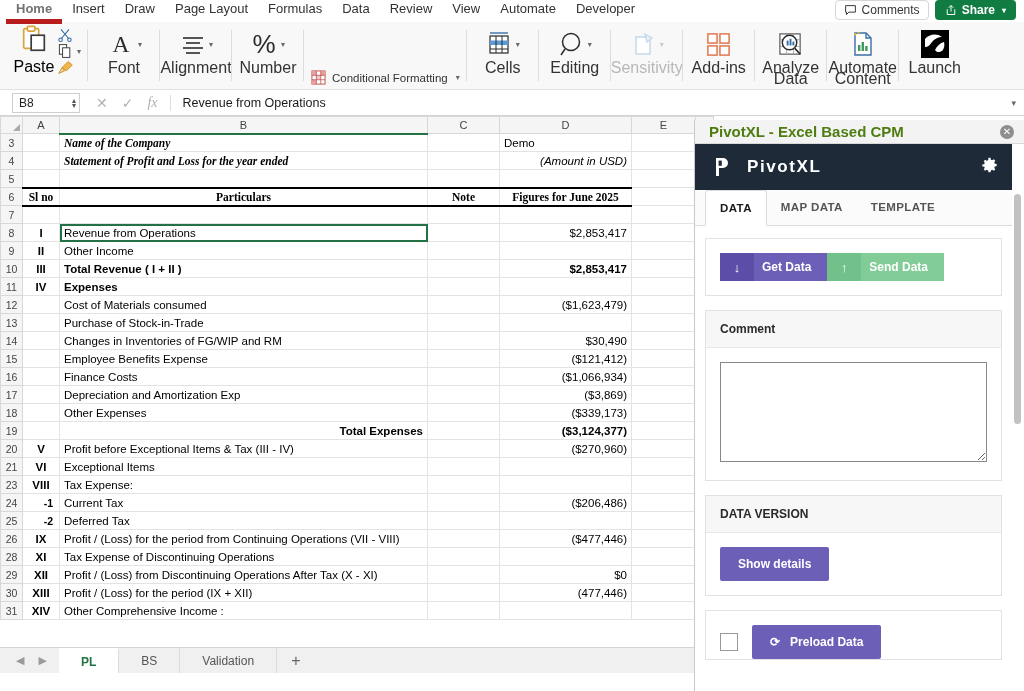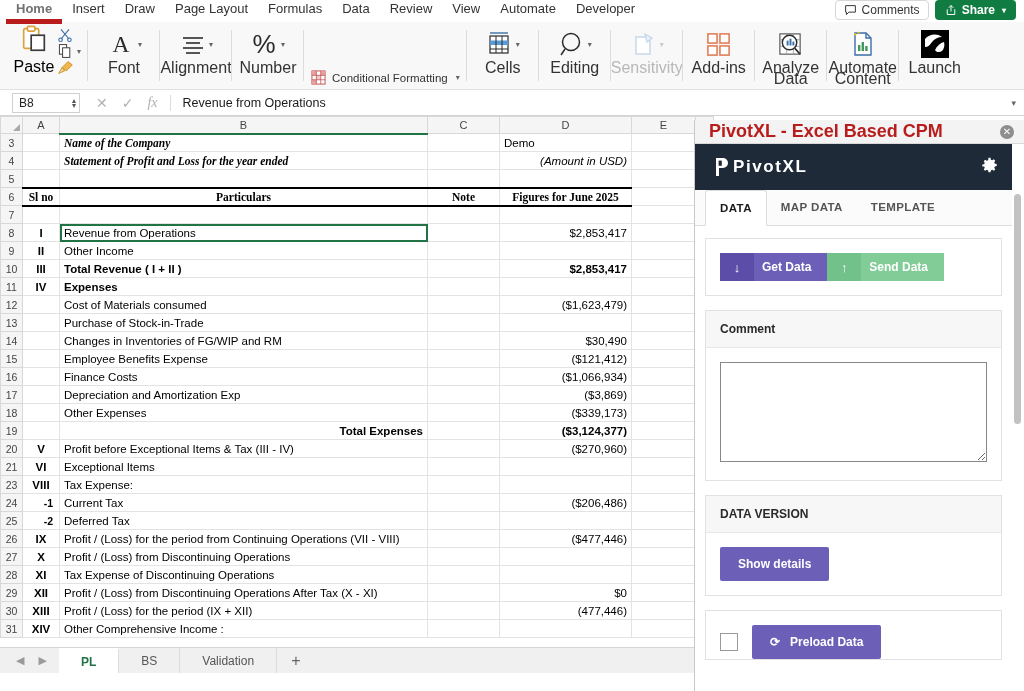--- a/index.html
+++ b/index.html
@@ -151,7 +151,7 @@
     display: flex; align-items: center; justify-content: space-between;
     padding: 0 10px 0 14px;
   }
-  .pane-title-text { font-size: 18px; color: #b91c1c; font-weight: bold; }
+  .pane-title-text { font-size: 15px; color: #4d7c0f; font-weight: bold; }
   .pane-close {
     width: 14px; height: 14px; border-radius: 50%;
     background: #8e8e8e; color: #fff; font-size: 10px;

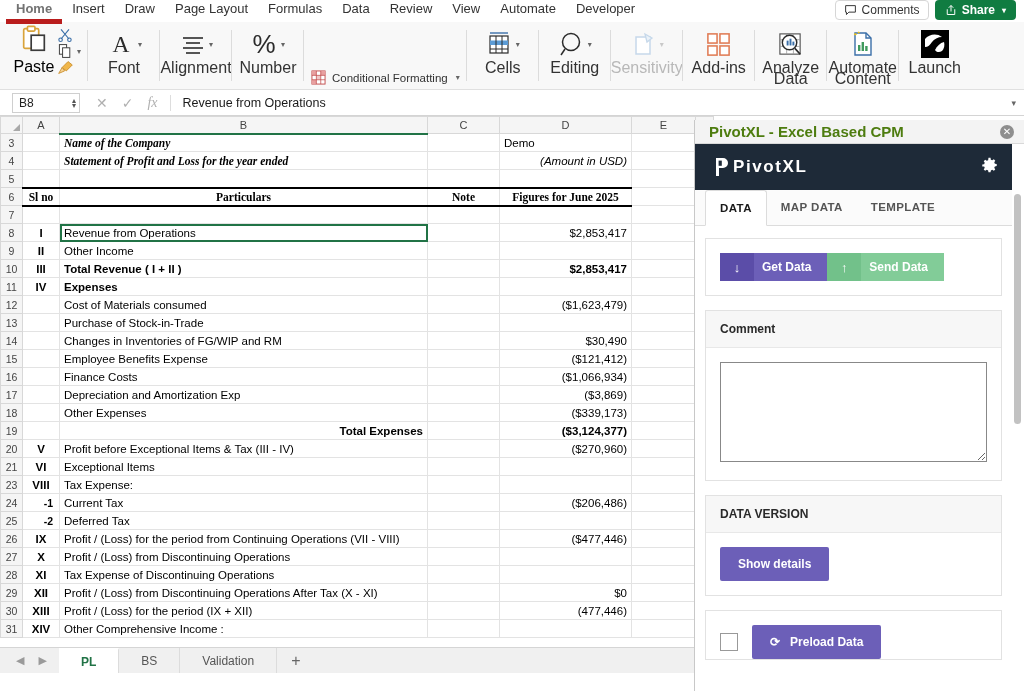--- a/index.html
+++ b/index.html
@@ -166,7 +166,7 @@
     width: 24px; height: 24px; display:flex; align-items:center; justify-content:center;
   }
   .px-name {
-    color: #fff; font-size: 17px; font-weight: bold; letter-spacing: 1.6px; 
+    color: #fff; font-size: 17px; font-weight: bold; letter-spacing: 1.6px; margin-left: 14px;
   }
   .px-gear { margin-left: auto; color: #fff; font-size: 16px; }
 

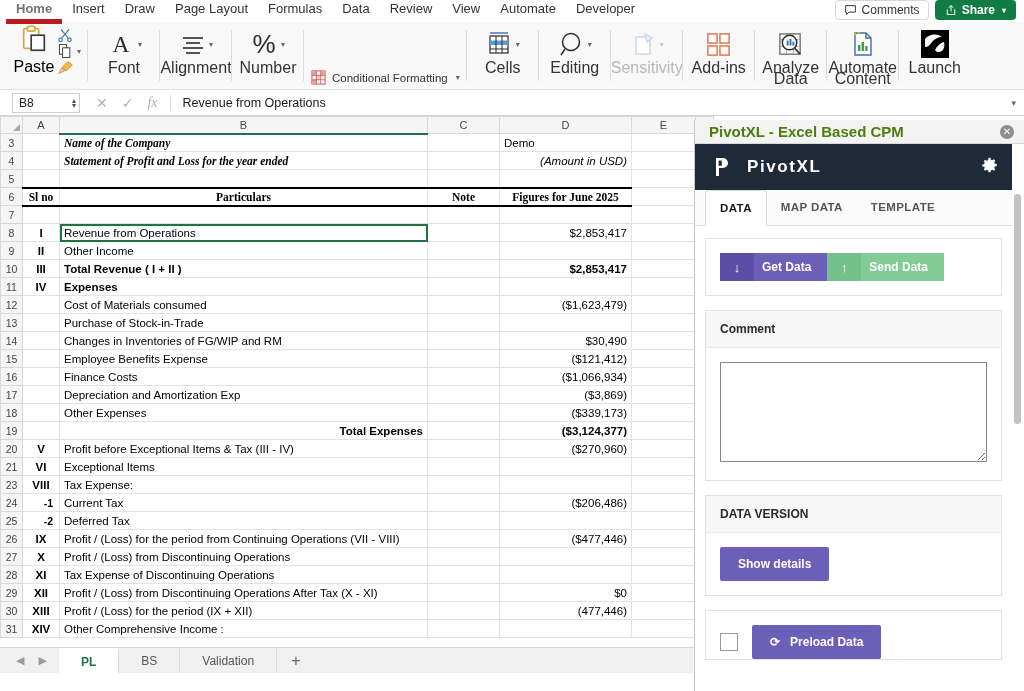--- a/index.html
+++ b/index.html
@@ -718,15 +718,6 @@
         <td class="cell w-f"></td>
       </tr>
       <tr>
-        <td class="rowhdr">27</td>
-        <td class="cell w-a t-a">X</td>
-        <td class="cell w-b">Profit / (Loss) from Discontinuing Operations</td>
-        <td class="cell w-c"></td>
-        <td class="cell w-d t-r"></td>
-        <td class="cell w-e"></td>
-        <td class="cell w-f"></td>
-      </tr>
-      <tr>
         <td class="rowhdr">28</td>
         <td class="cell w-a t-a">XI</td>
         <td class="cell w-b">Tax Expense of Discontinuing Operations</td>

